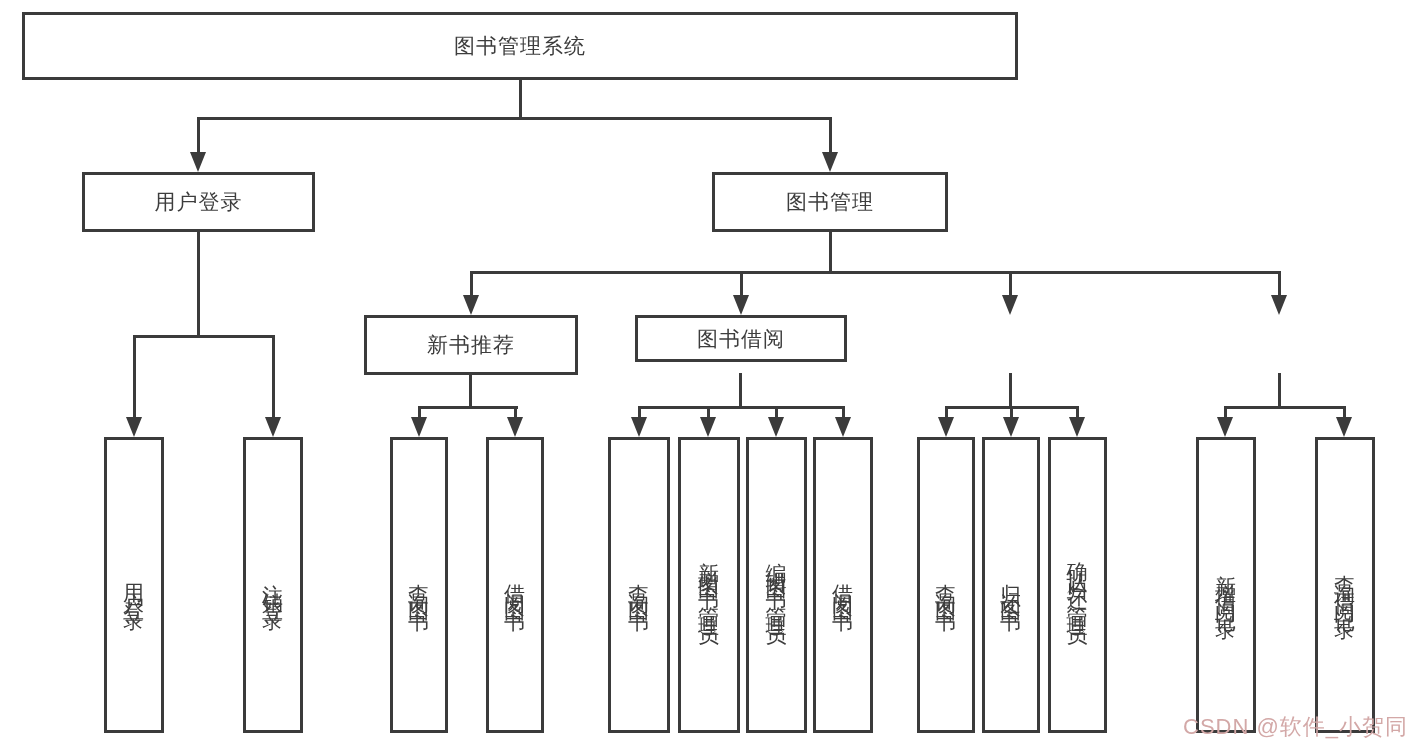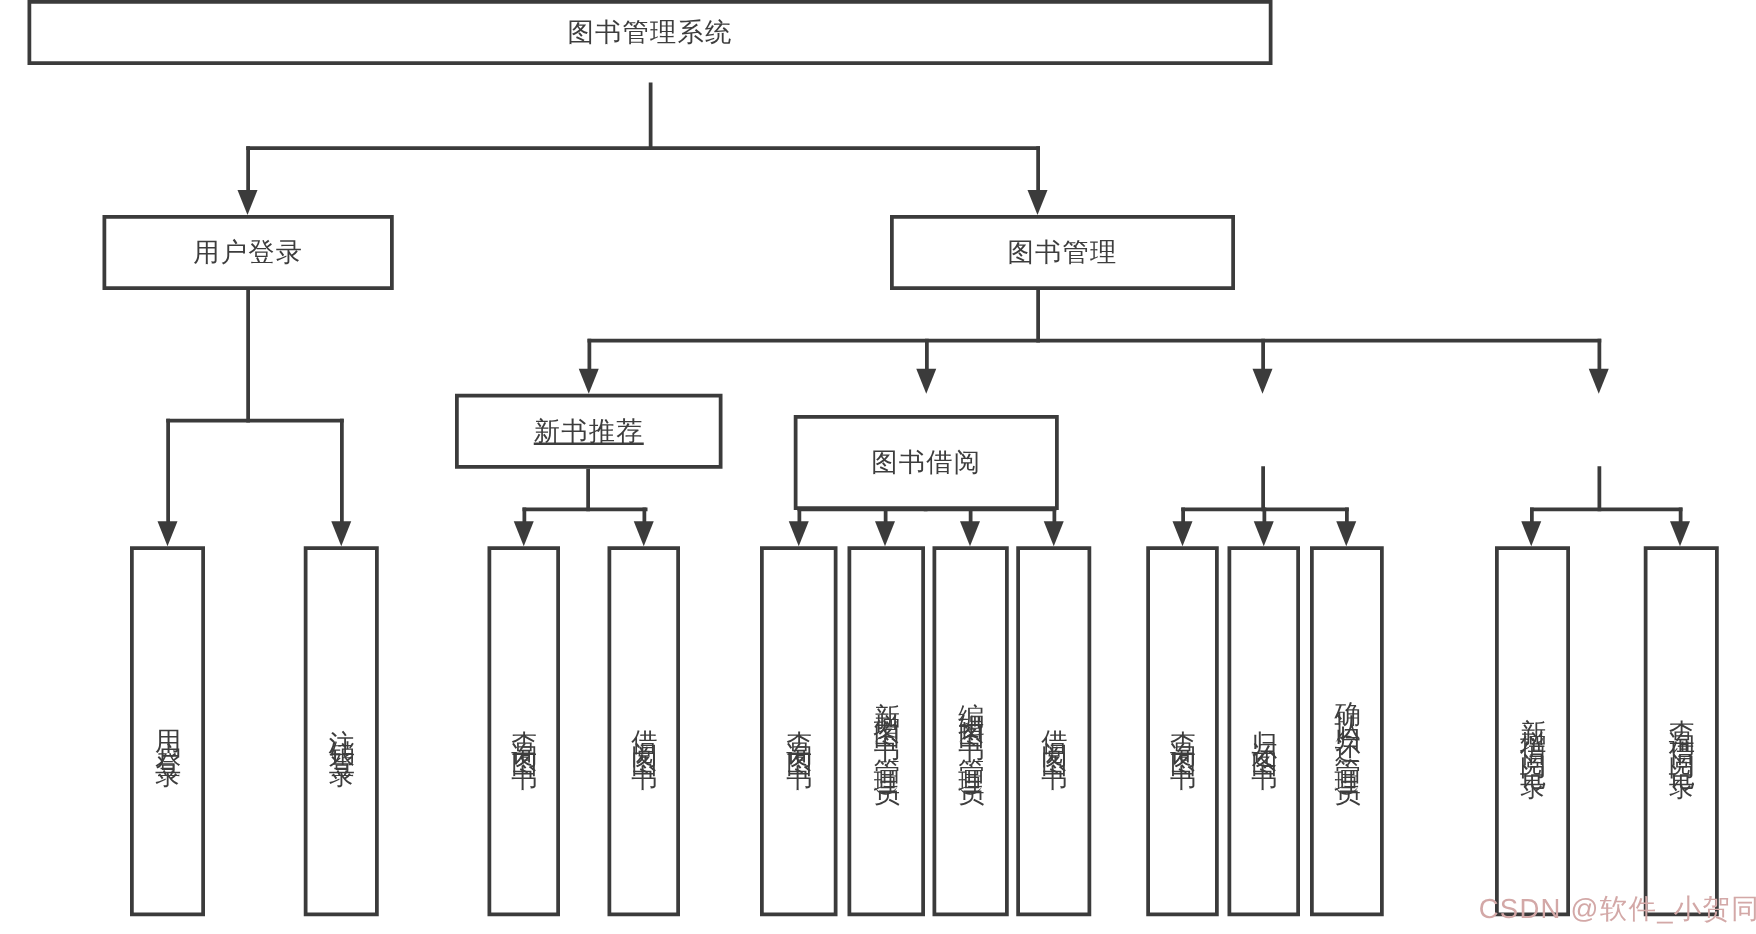--- a/index.html
+++ b/index.html
@@ -50,7 +50,7 @@
 
 <div id="canvas">
 
-  <div class="box" style="left:22px;top:0;width:996px;height:52px;">
+  <div class="box" style="left:22px;top:12px;width:996px;height:68px;">
     <span>图书管理系统</span>
   </div>
 

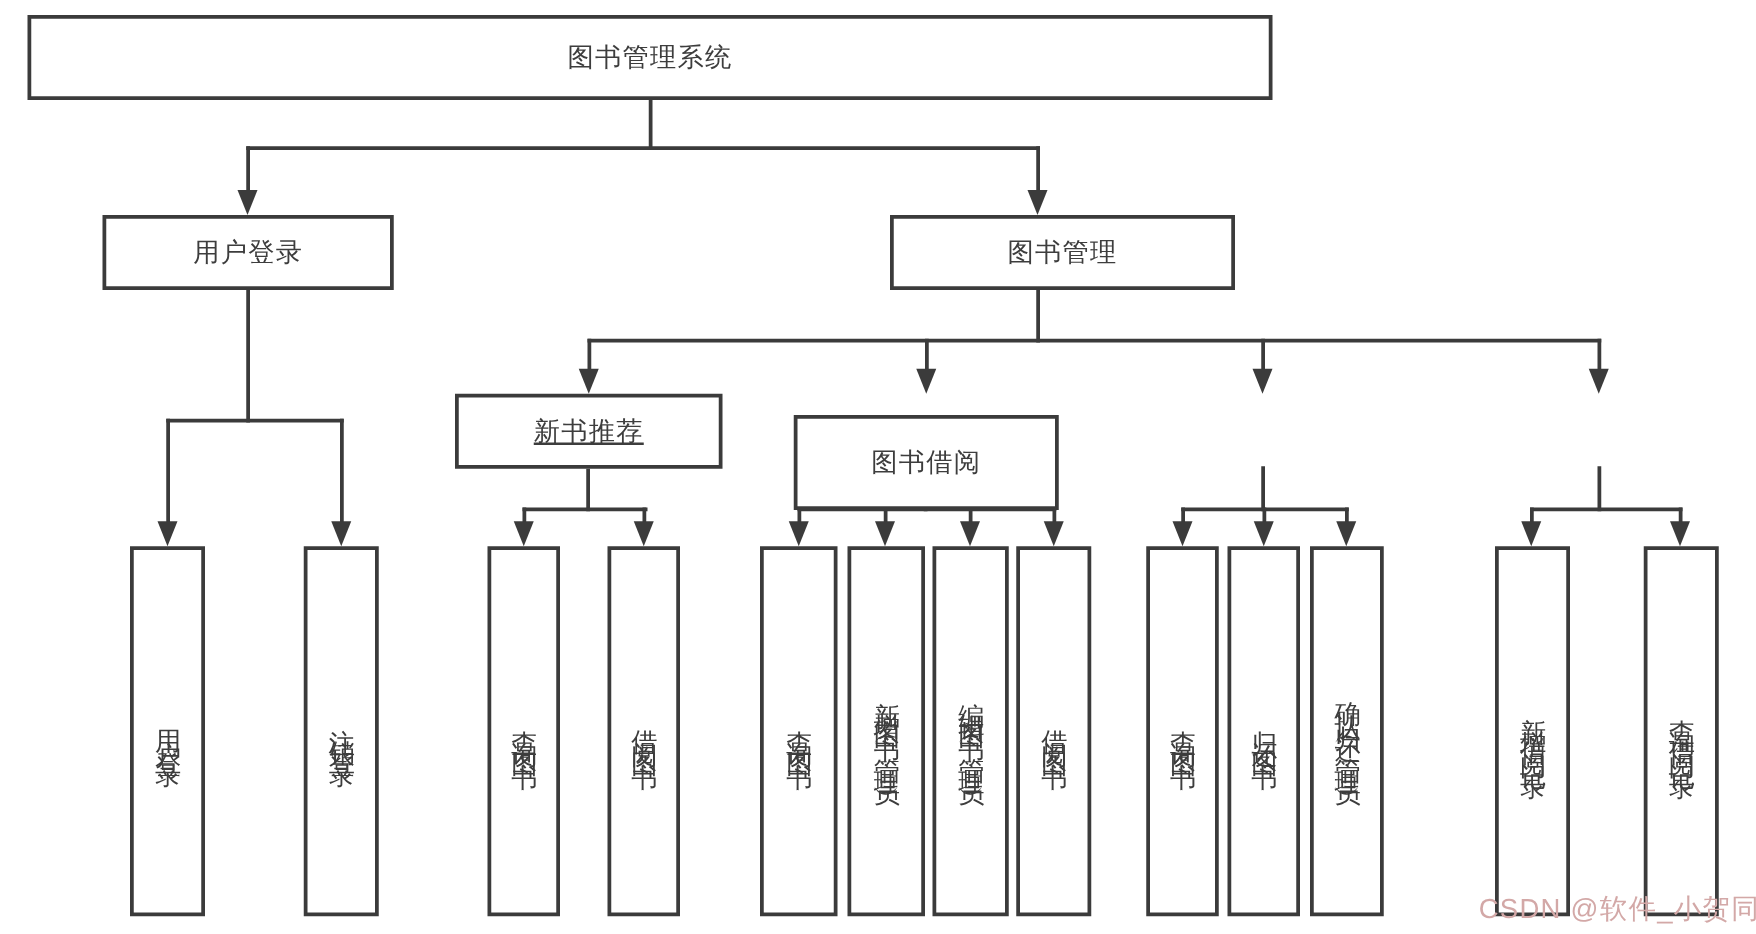--- a/index.html
+++ b/index.html
@@ -64,7 +64,7 @@
   <div class="box" style="left:82px;top:172px;width:233px;height:60px;">
     <span>用户登录</span>
   </div>
-  <div class="box" style="left:712px;top:172px;width:276px;height:60px;">
+  <div class="box" style="left:712px;top:172px;width:236px;height:60px;">
     <span>图书管理</span>
   </div>
 

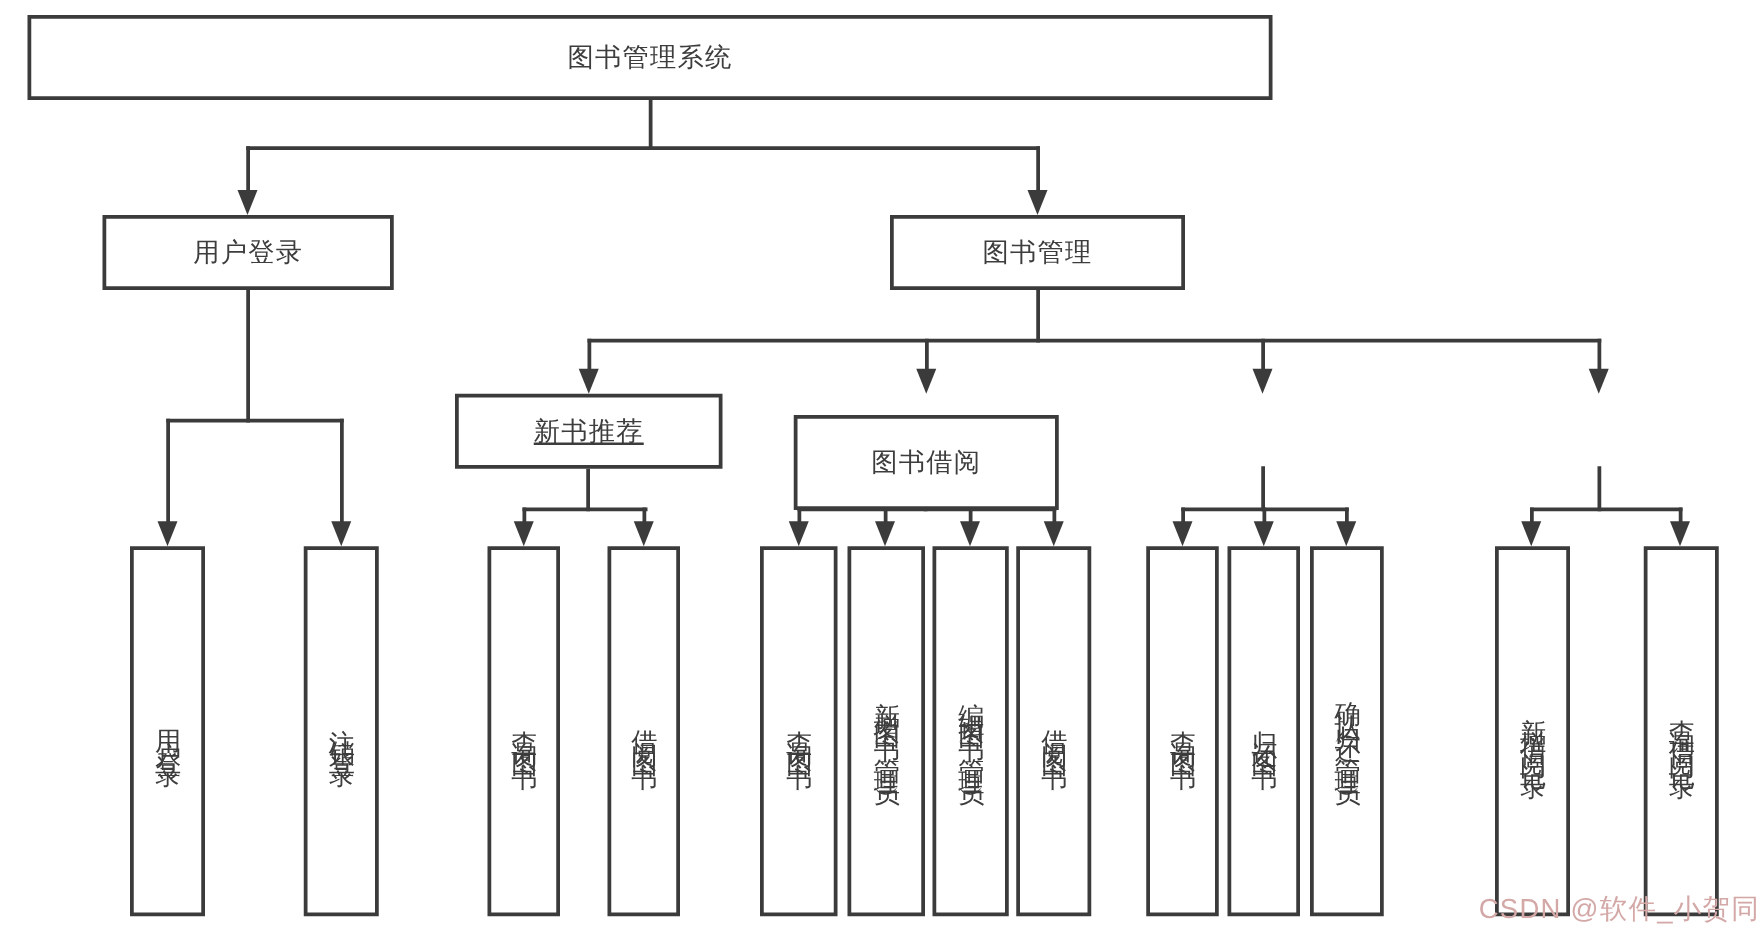--- a/index.html
+++ b/index.html
@@ -86,7 +86,7 @@
   <div class="line" style="left:1278px;top:271px;width:3px;height:27px;"></div>
   <div class="arrow" style="left:1271px;top:295px;"></div>
 
-  <div class="box" style="left:364px;top:315px;width:214px;height:60px;text-decoration:underline;">
+  <div class="box" style="left:364px;top:315px;width:214px;height:60px;">
     <span>新书推荐</span>
   </div>
   <div class="box" style="left:635px;top:332px;width:212px;height:76px;align-items:center;">

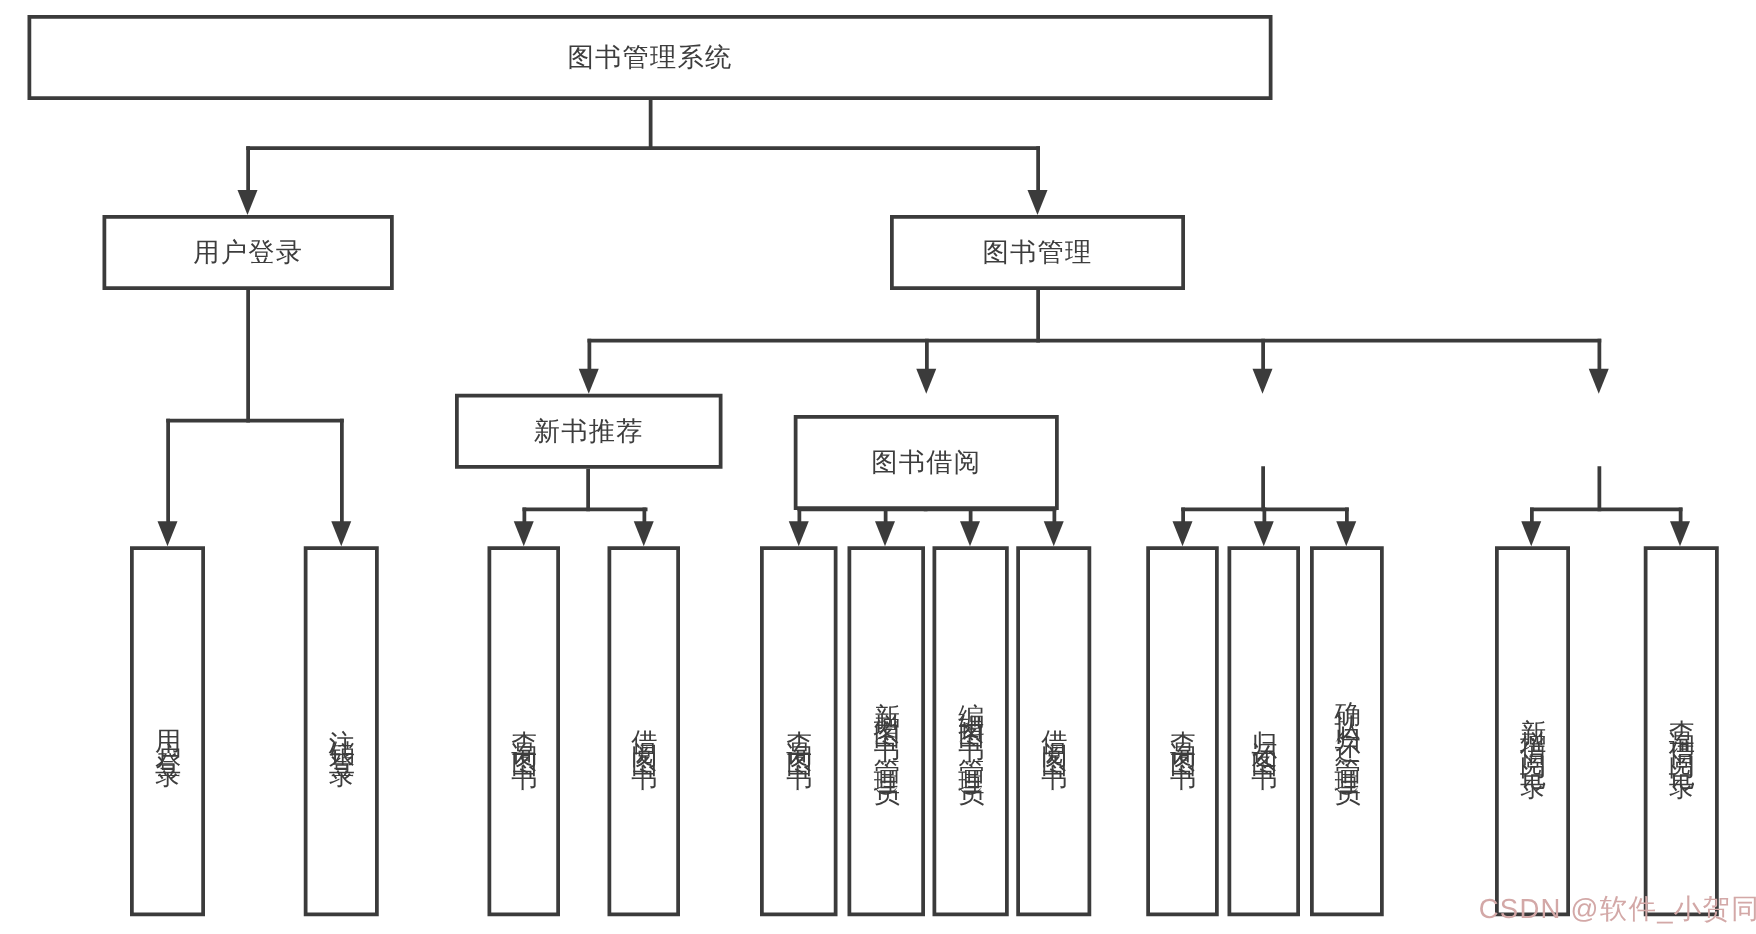--- a/index.html
+++ b/index.html
@@ -89,7 +89,7 @@
   <div class="box" style="left:364px;top:315px;width:214px;height:60px;">
     <span>新书推荐</span>
   </div>
-  <div class="box" style="left:635px;top:332px;width:212px;height:76px;align-items:center;">
+  <div class="box" style="left:635px;top:315px;width:212px;height:47px;align-items:center;">
     <span>图书借阅</span>
   </div>
 

